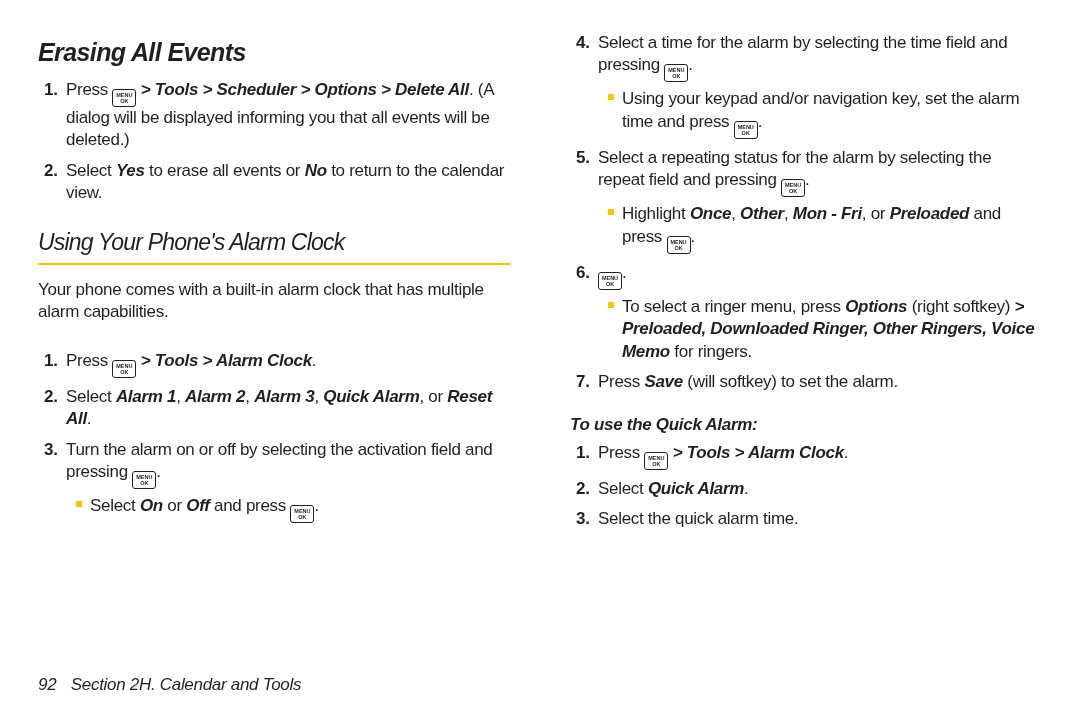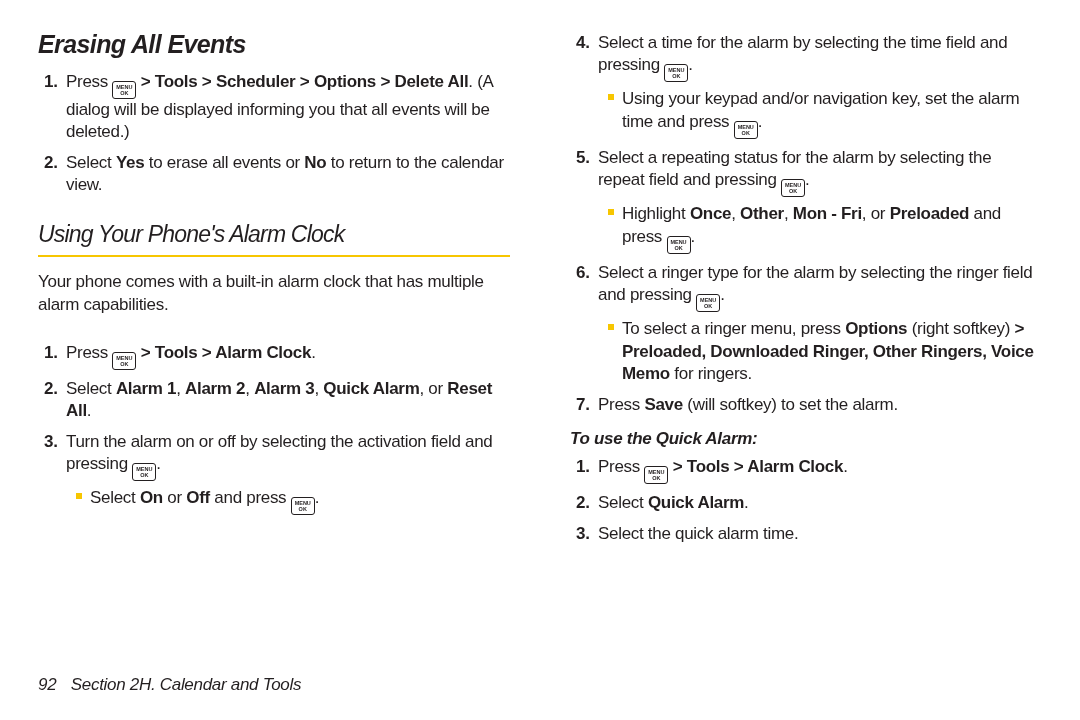--- a/index.html
+++ b/index.html
@@ -17,6 +17,7 @@
   .cols {
     display: flex;
     gap: 60px;
+    align-items: center;
   }
   .col {
     flex: 1;

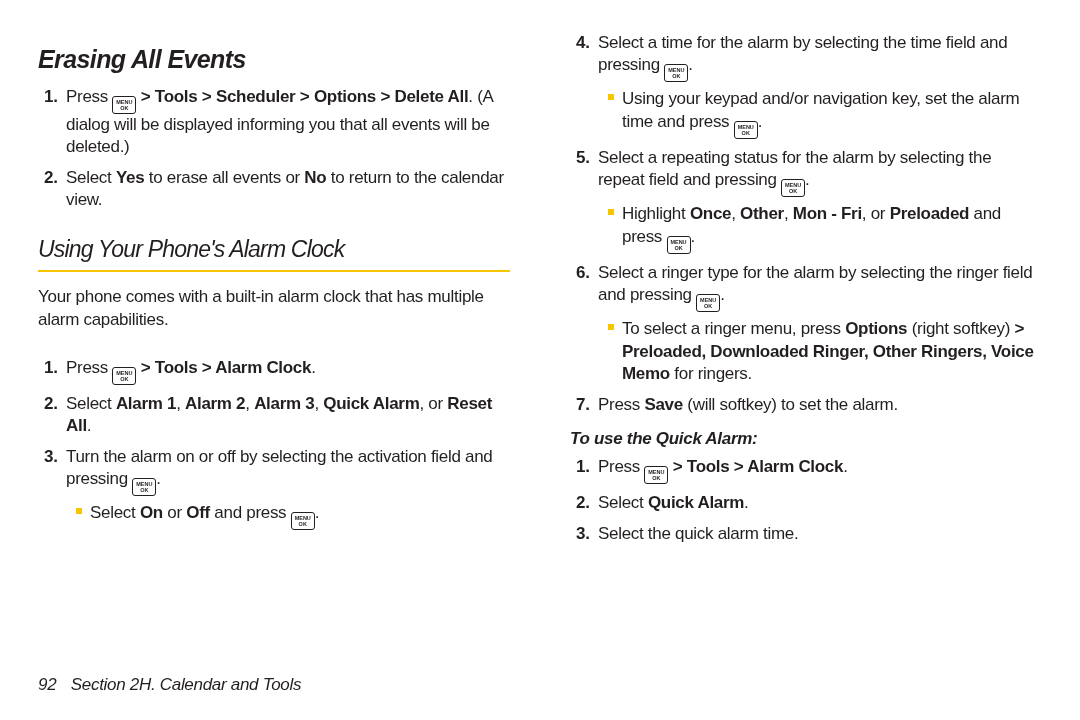--- a/index.html
+++ b/index.html
@@ -69,7 +69,7 @@
     text-align: center;
     letter-spacing: 0;
   }
-  .bi { font-weight:700; }
+  .bi { font-weight:700; font-style: italic; }
   .sublist {
     list-style: none;
     padding-left: 10px;

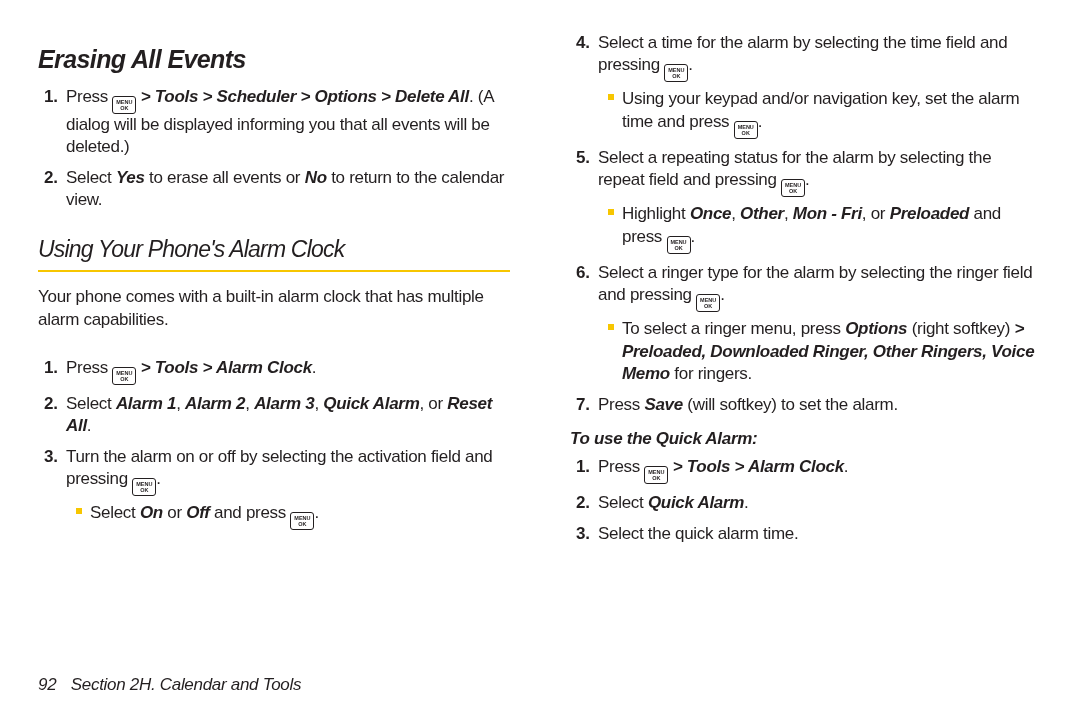--- a/index.html
+++ b/index.html
@@ -189,7 +189,7 @@
         </ul>
       </li>
       <li>
-        <span>Select a ringer type for the alarm by selecting the ringer field and pressing </span><span class="menuok">
+        <span class="menuok">
             <span>MENU</span>
             <span>OK</span>
           </span><span>.</span>

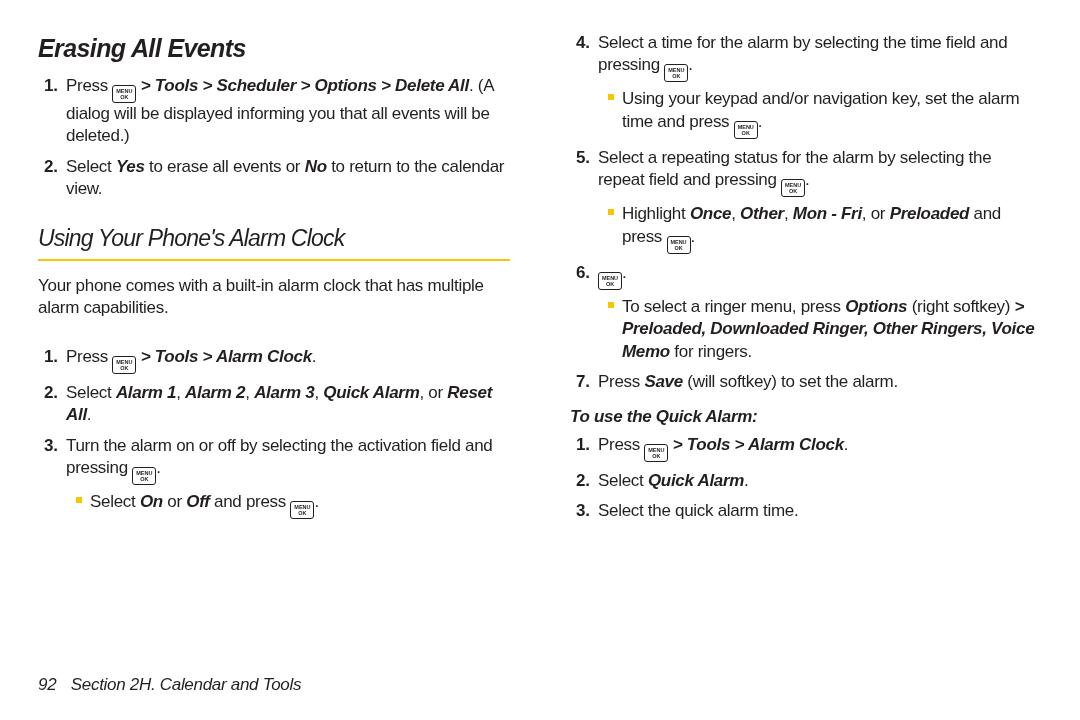--- a/index.html
+++ b/index.html
@@ -93,7 +93,7 @@
     font-style: italic;
     font-weight: 700;
     font-size: 17px;
-    margin: 12px 0 6px 0;
+    margin: 20px 0 6px 0;
     letter-spacing: -0.3px;
   }
   .footer {

